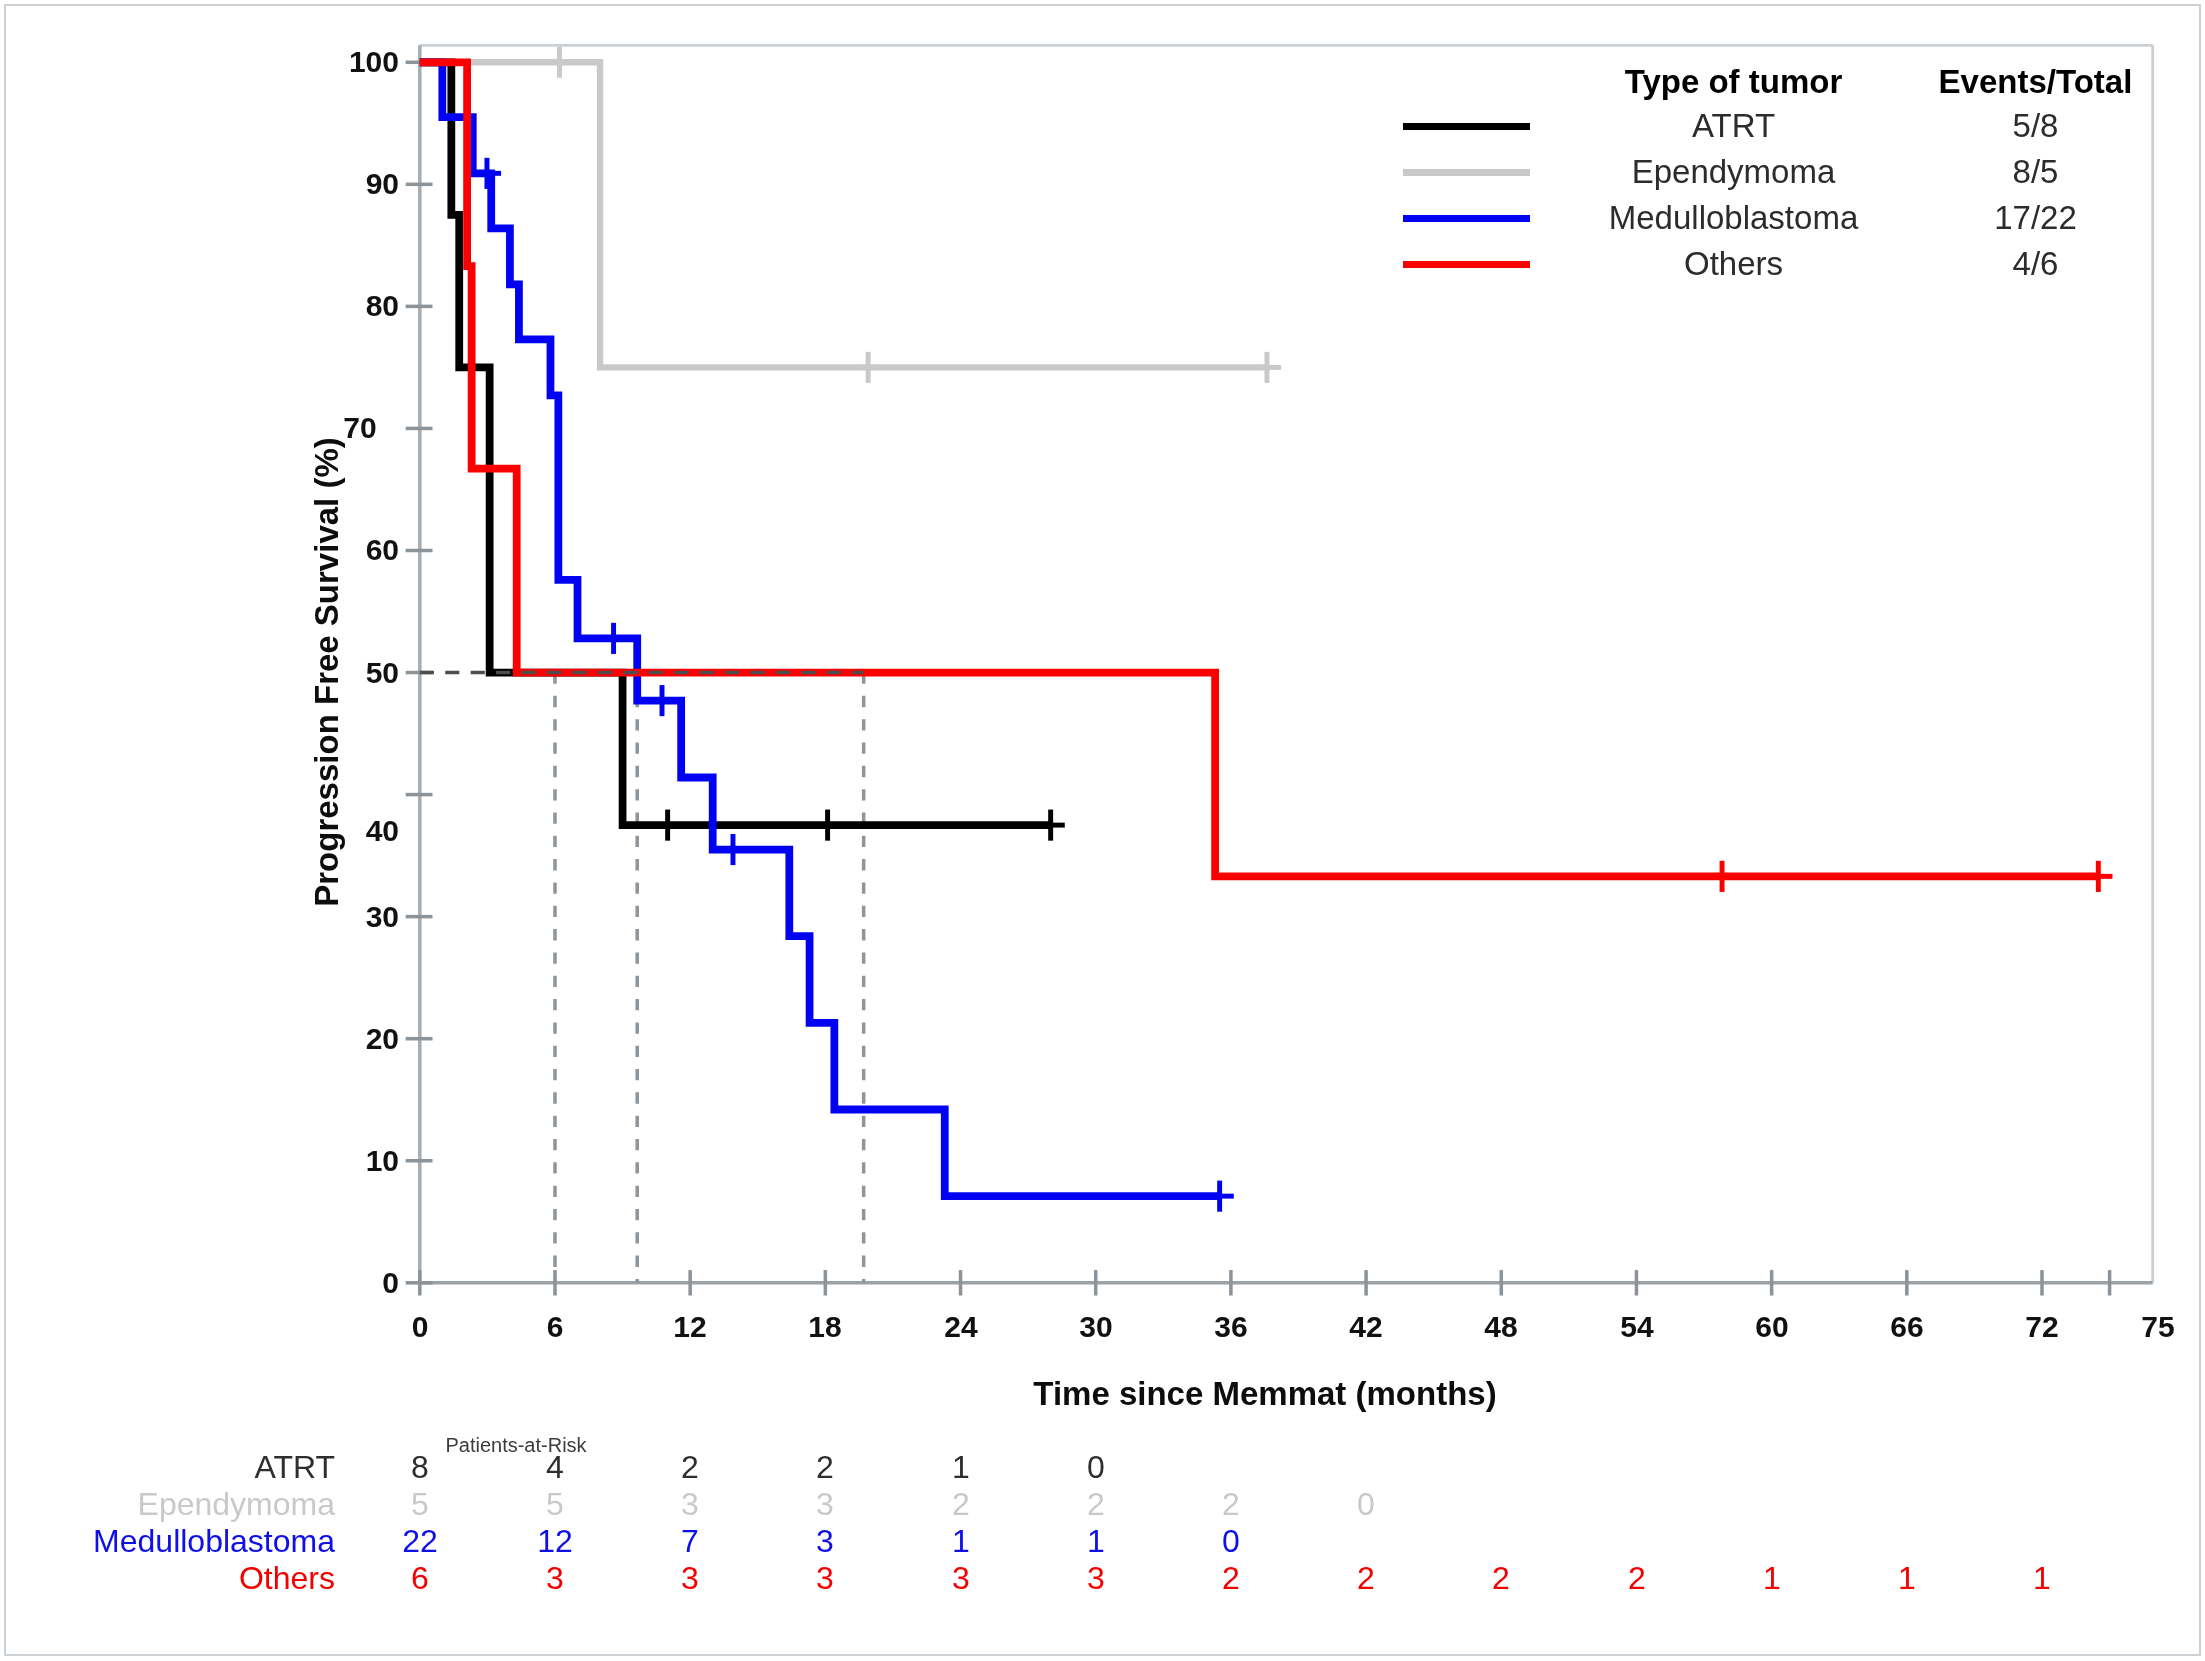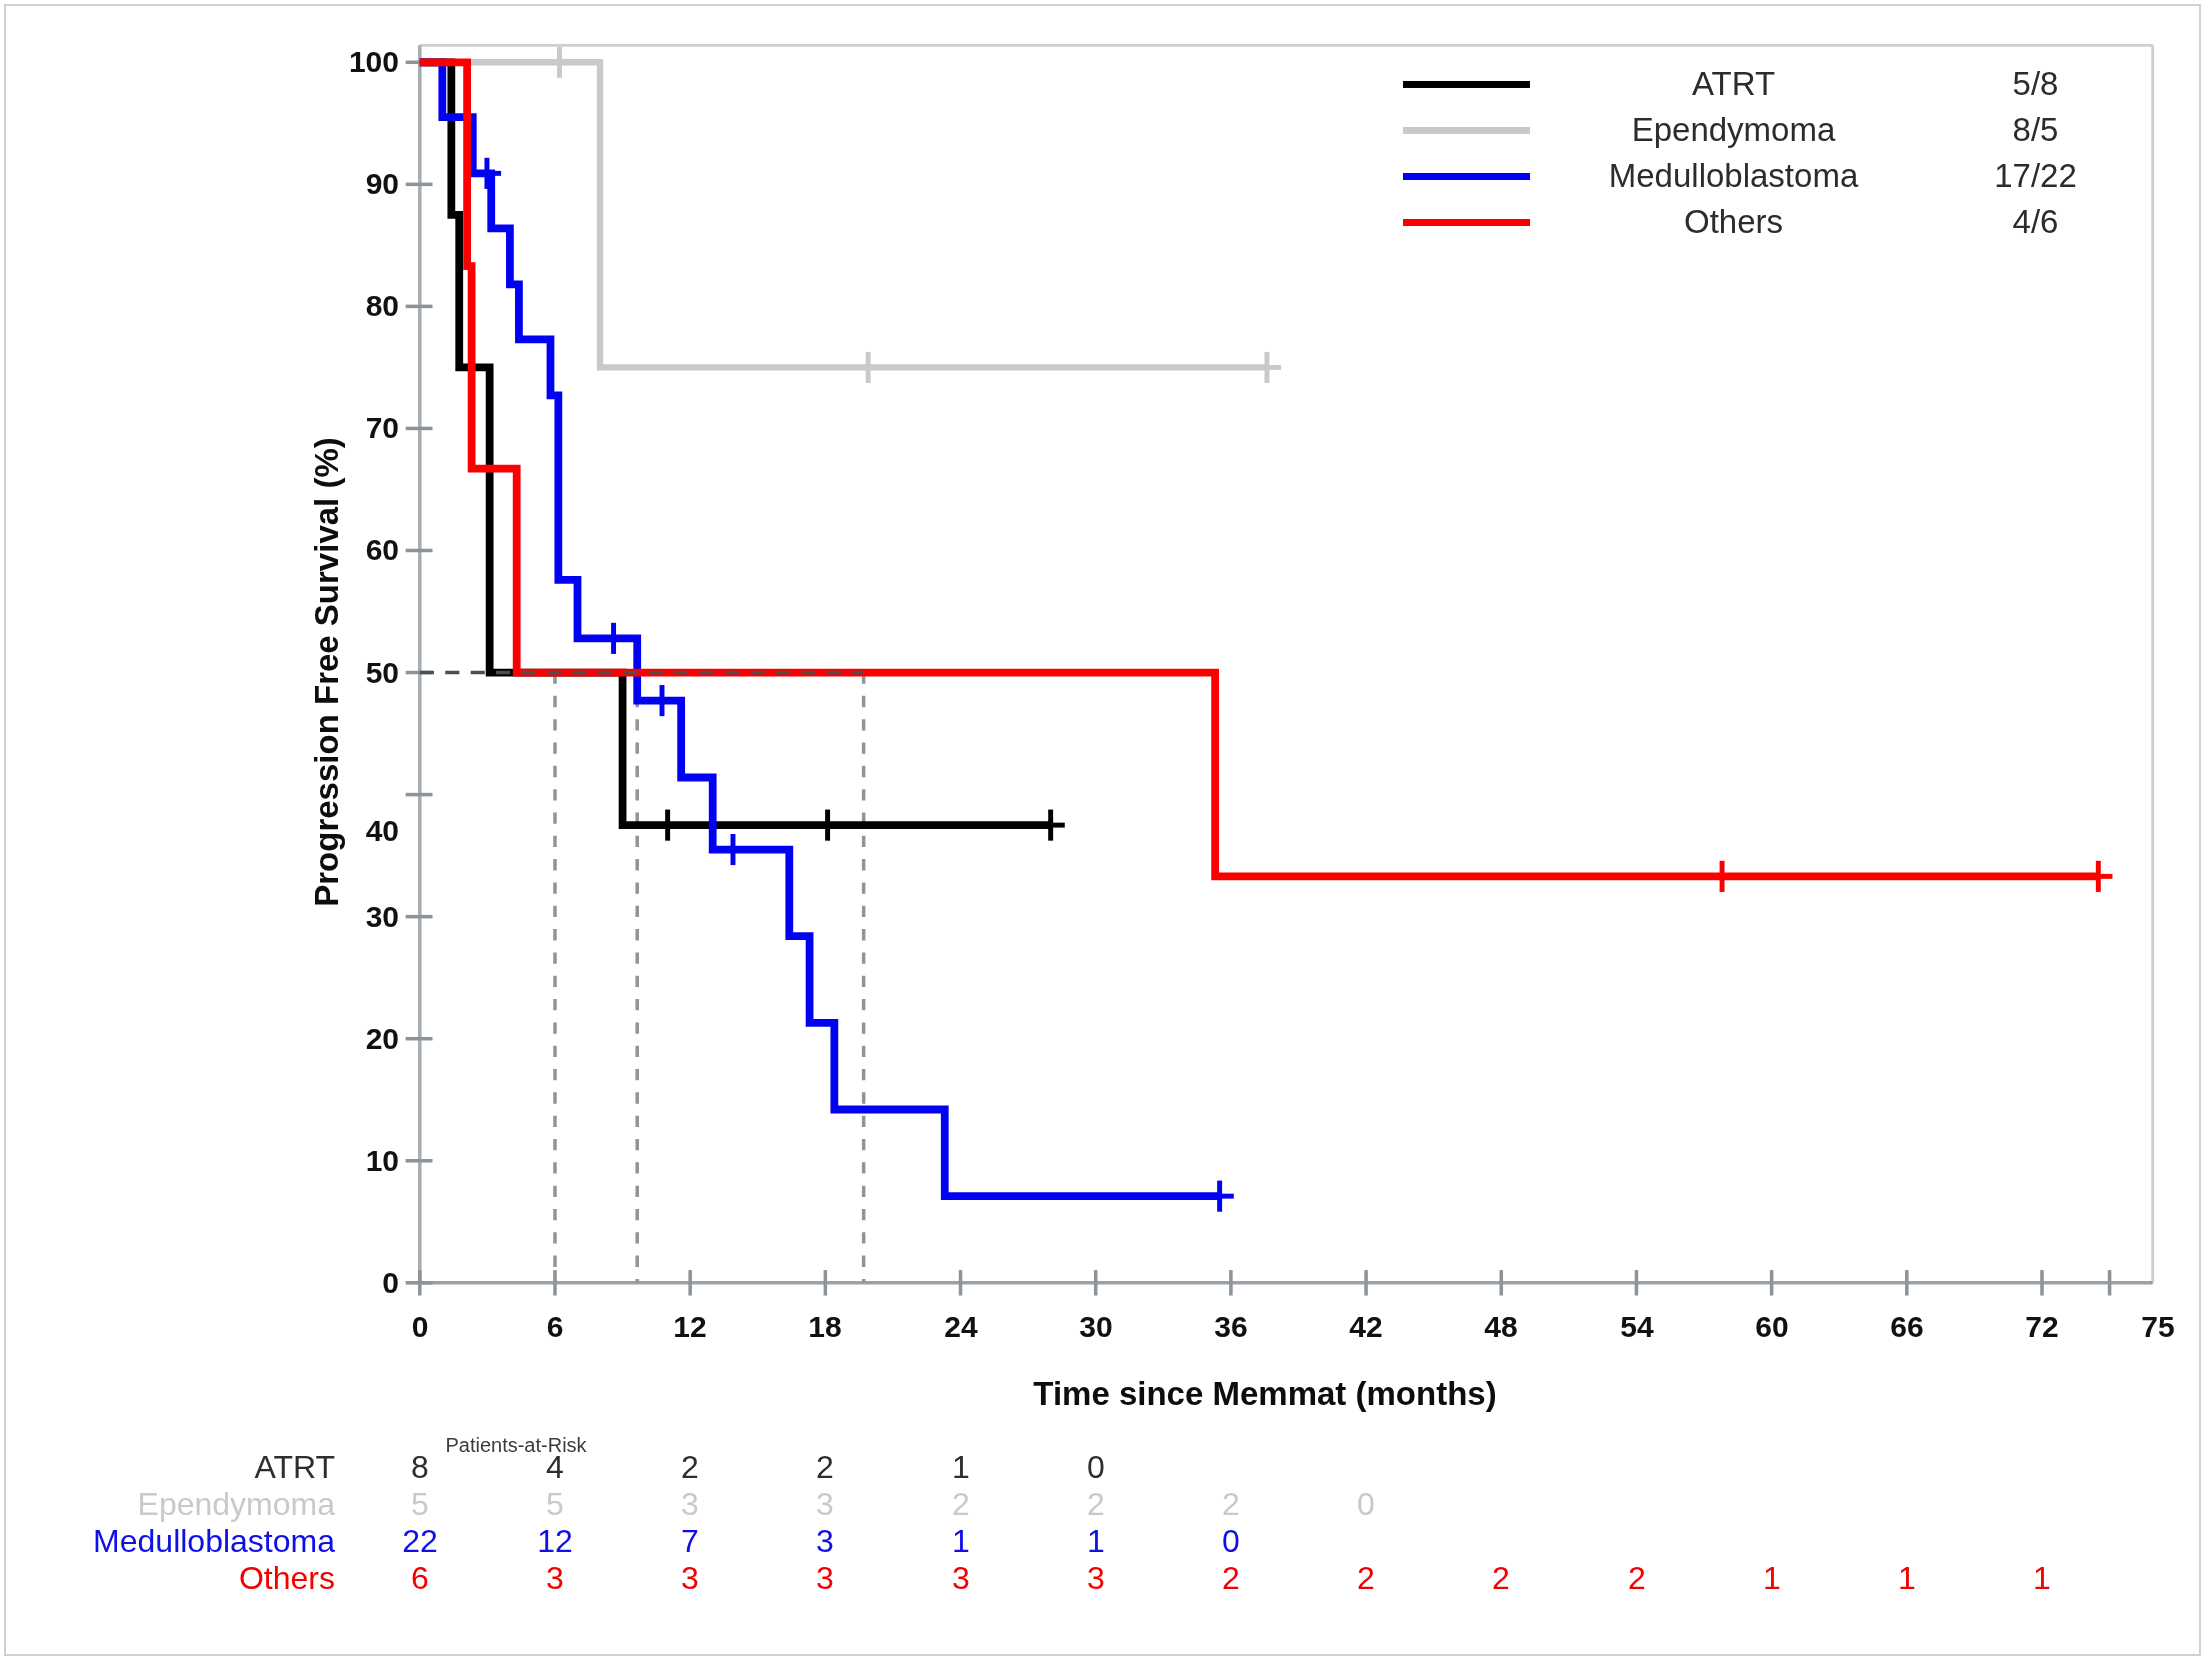--- a/index.html
+++ b/index.html
@@ -138,6 +138,11 @@
   </div>
 
 <div id="legend">
+  <div class="lg-row lg-head">
+    <div class="lg-sample-col"></div>
+    <div class="lg-label-col"><span class="lg-title">Type of tumor</span></div>
+    <div class="lg-events-col"><span class="lg-events-h">Events/Total</span></div>
+  </div>
   <div id="legend-rows">
       <div class="lg-row">
         <div class="lg-sample-col">

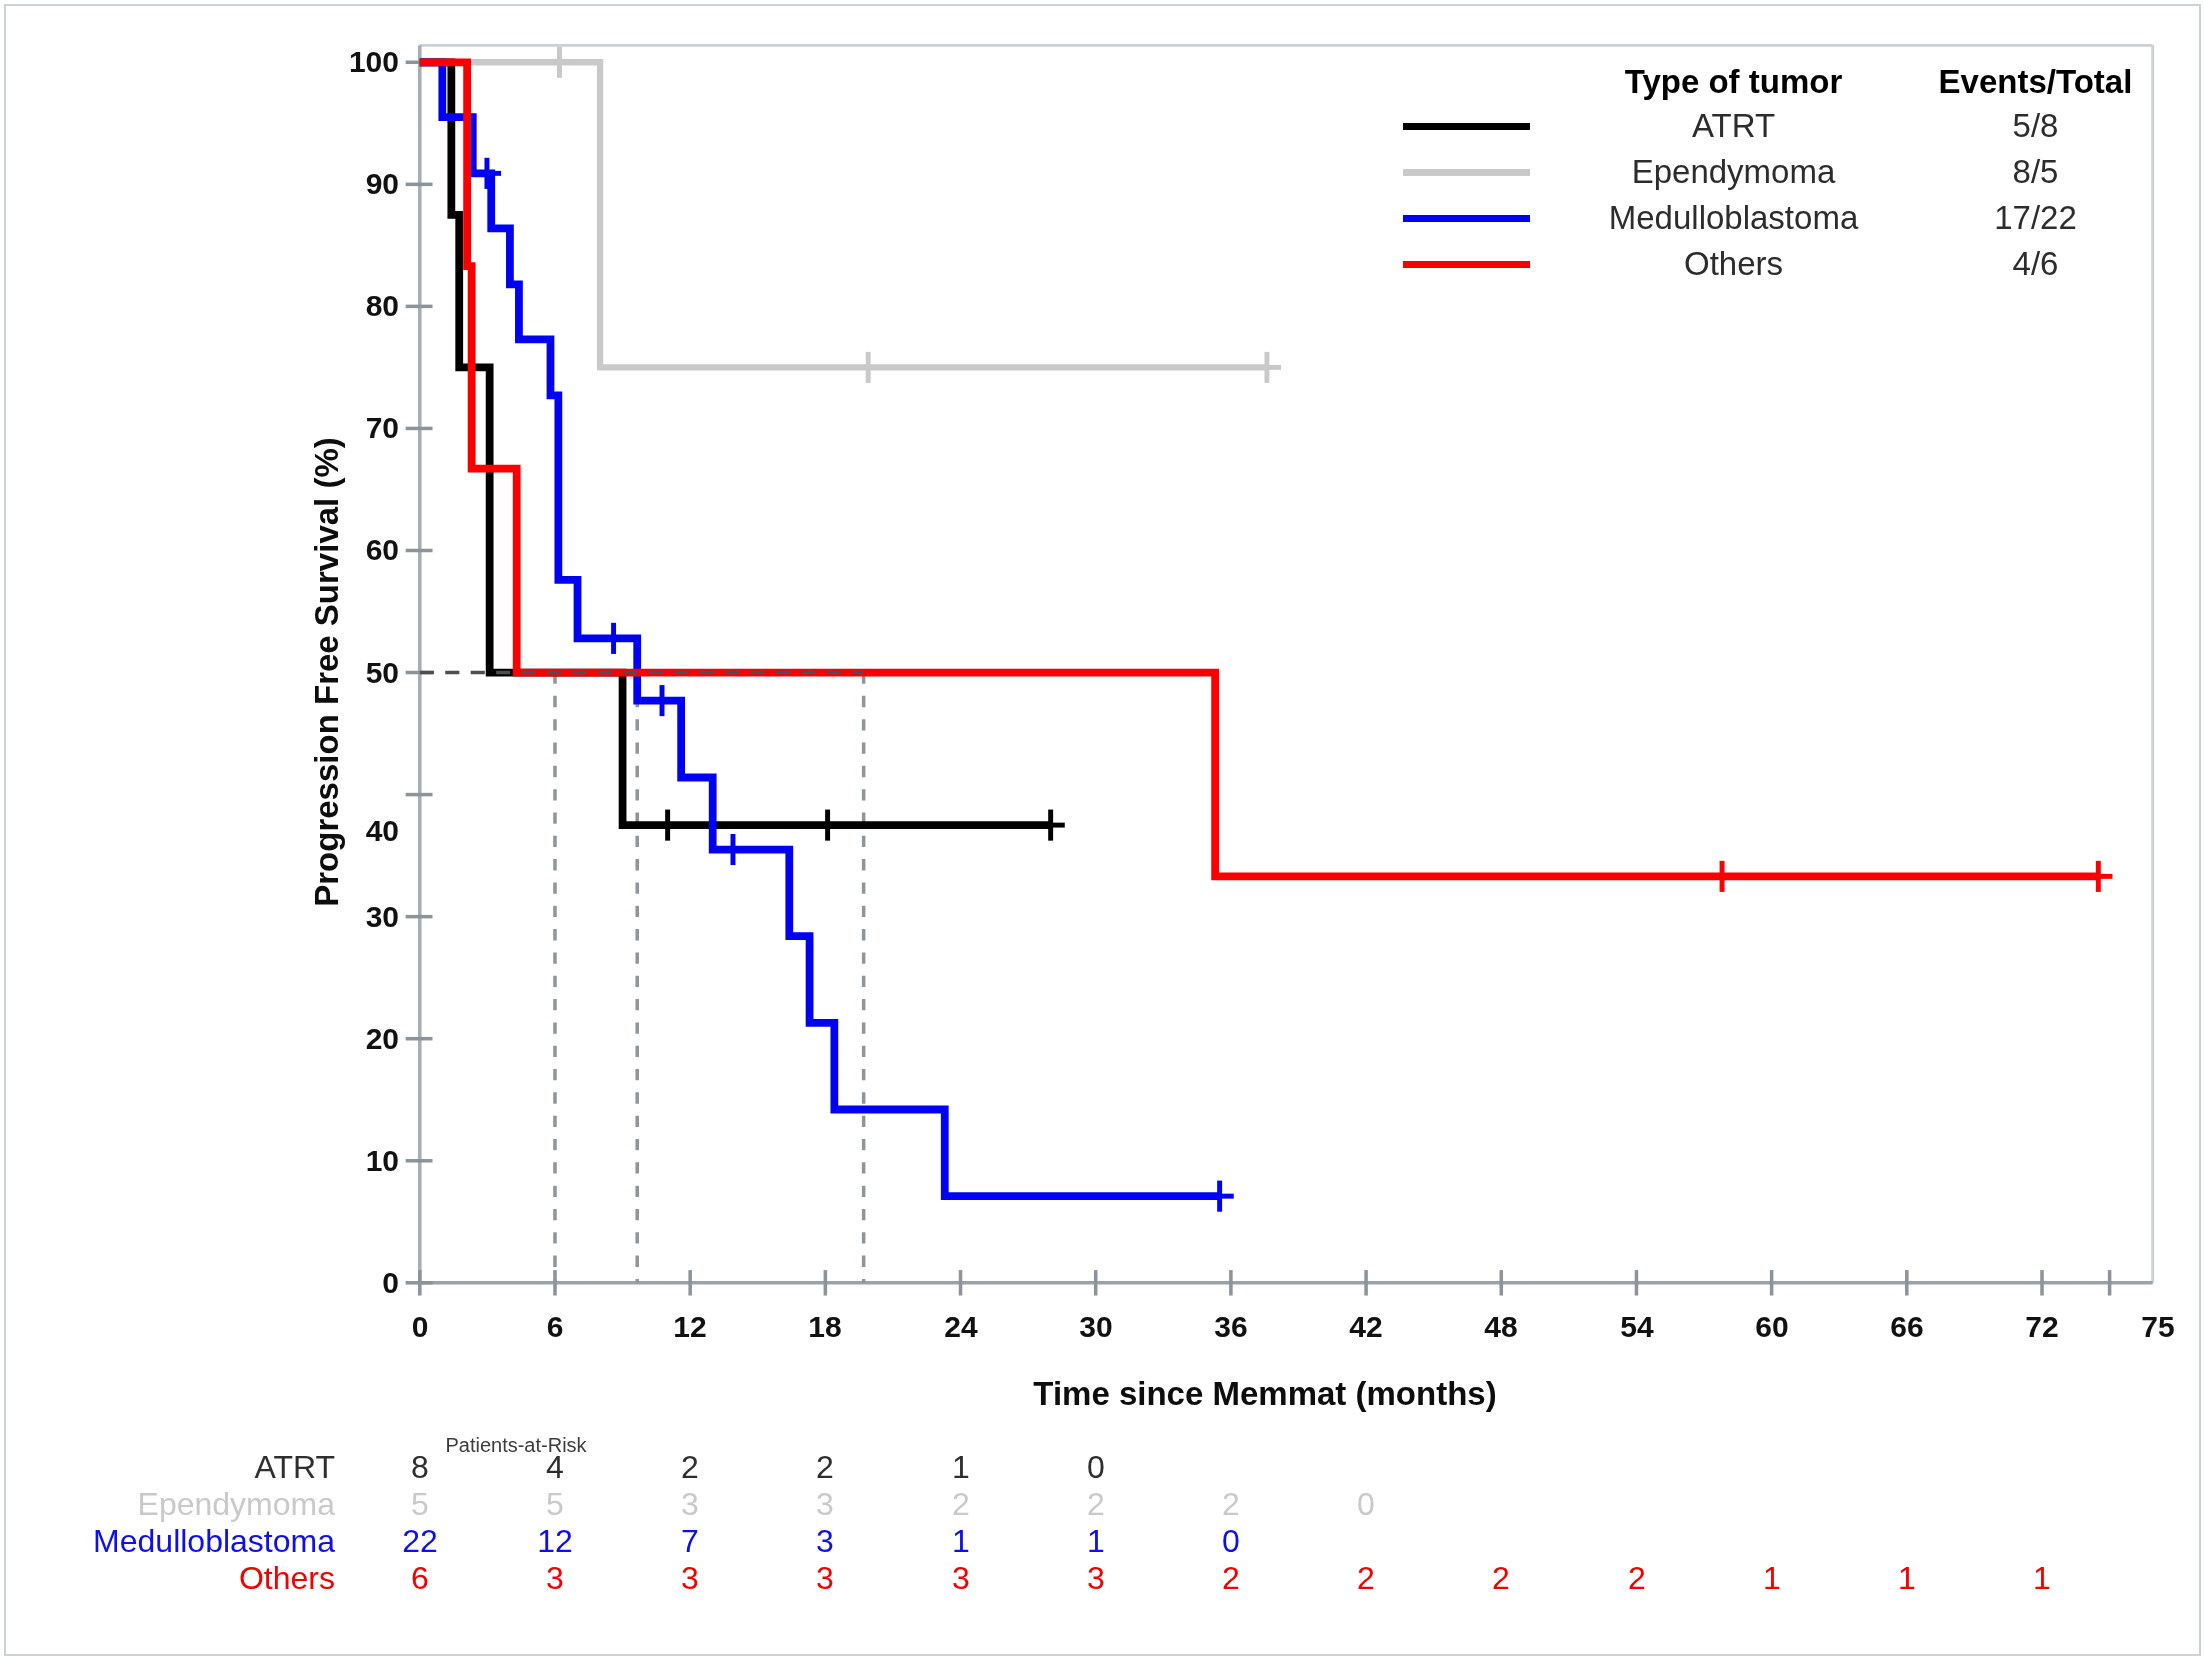--- a/index.html
+++ b/index.html
@@ -115,7 +115,7 @@
     <div class="lbl ytick-lbl" style="left: 399px; top: 831px;">40</div>
     <div class="lbl ytick-lbl" style="left: 399px; top: 673px;">50</div>
     <div class="lbl ytick-lbl" style="left: 399px; top: 550px;">60</div>
-    <div class="lbl ytick-lbl" style="left: 399px; top: 428px;">70</div>
+    <div class="lbl ytick-lbl" style="left: 399px; top: 428px; text-align: center;">70</div>
     <div class="lbl ytick-lbl" style="left: 399px; top: 306px;">80</div>
     <div class="lbl ytick-lbl" style="left: 399px; top: 184px;">90</div>
     <div class="lbl ytick-lbl" style="left: 399px; top: 62px;">100</div>

